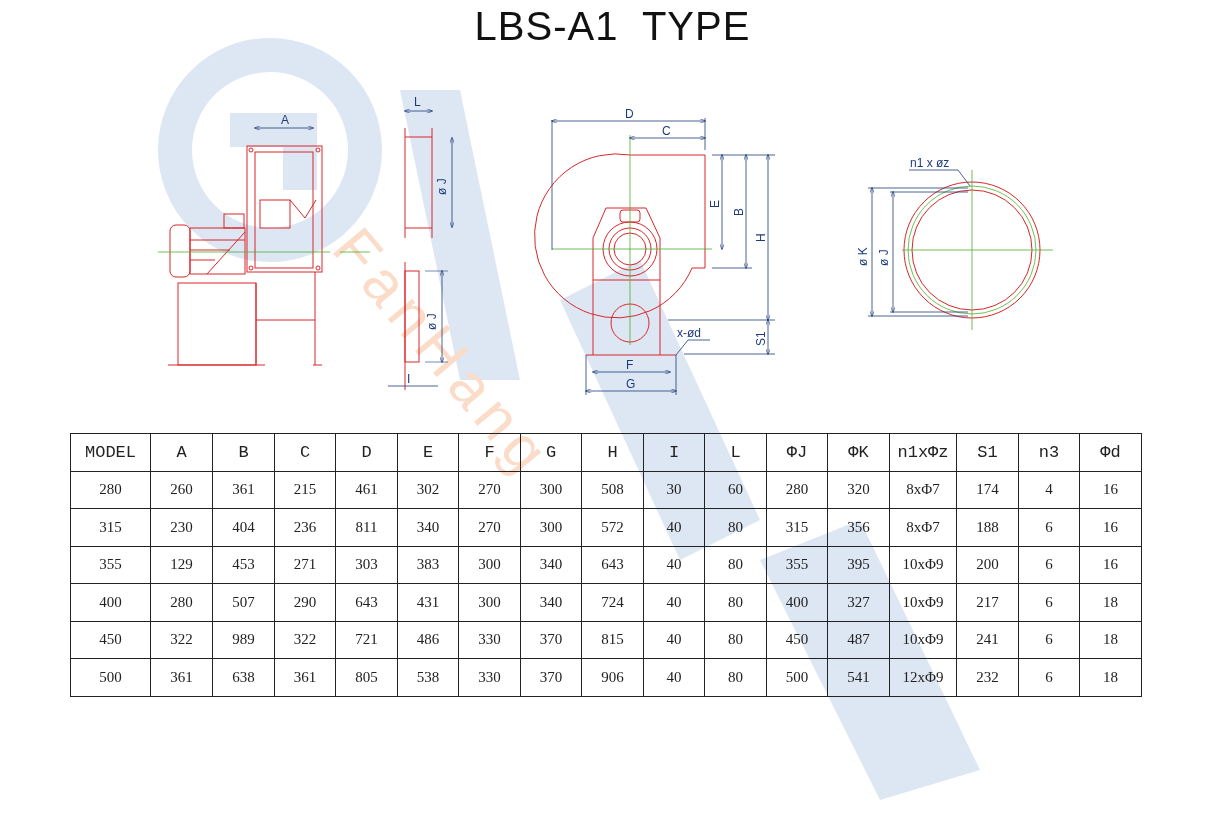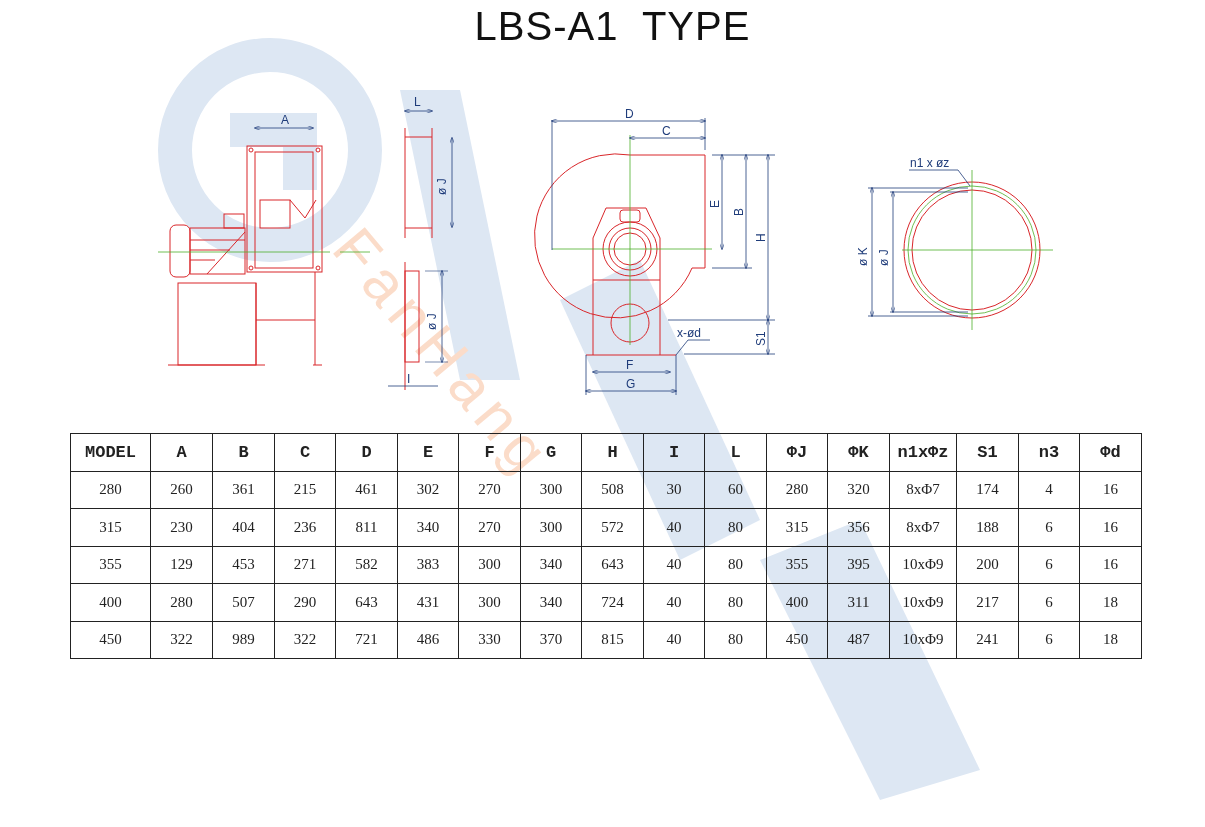--- a/index.html
+++ b/index.html
@@ -14,7 +14,7 @@
                   font-family: "Liberation Serif", serif; color: #222; background: transparent; }
     .spec-table th, .spec-table td { border: 1.6px solid #222; text-align: center; padding: 0;
                   height: 36.5px; font-size: 15px; }
-    .spec-table th { font-size: 17px; font-weight: bold; font-family: "Liberation Mono", "DejaVu Sans Mono", monospace; margin-left: 32px; }
+    .spec-table th { font-size: 17px; font-weight: normal; font-family: "Liberation Mono", "DejaVu Sans Mono", monospace; margin-left: 32px; }
     .spec-table td { font-family: "Liberation Serif", serif; }
     .dim { font-family: "Liberation Sans", sans-serif; font-size: 12px; fill: #1f3c7a; }
   </style>

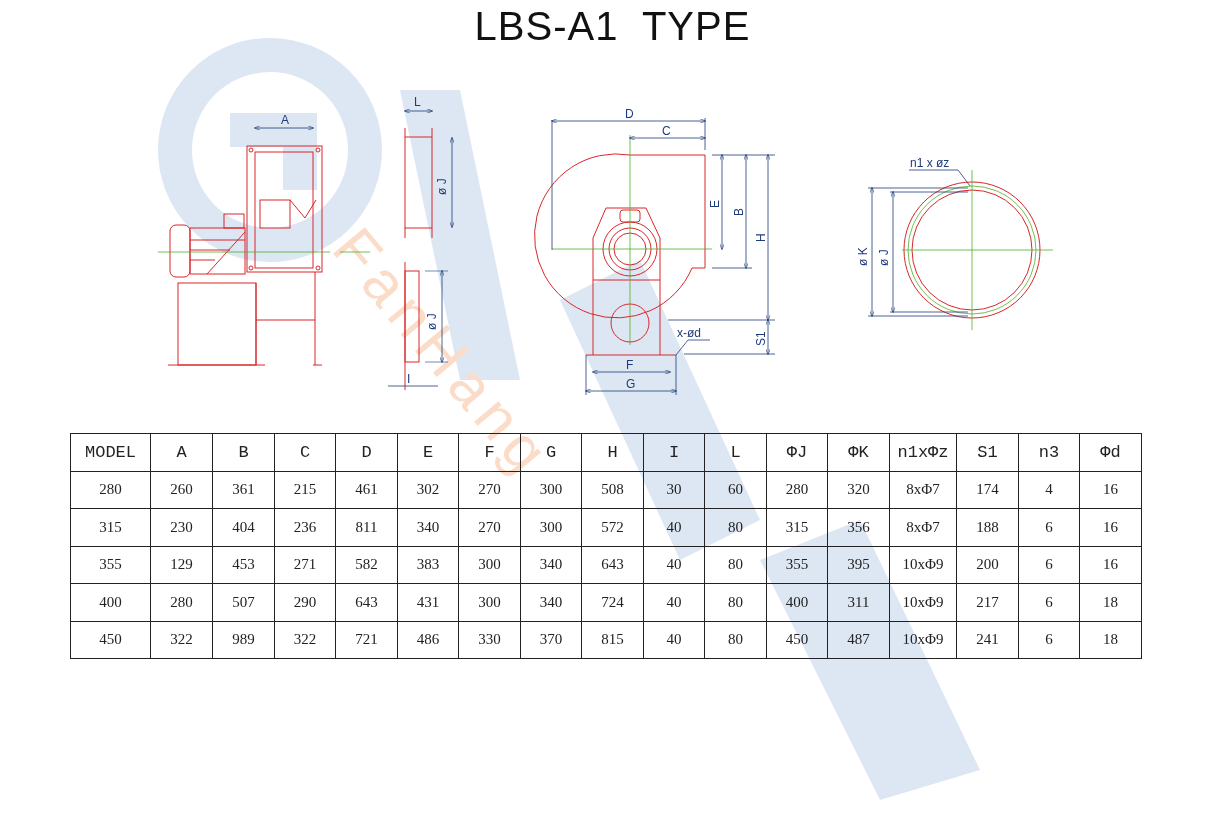--- a/index.html
+++ b/index.html
@@ -250,7 +250,7 @@
         <td>129</td>
         <td>453</td>
         <td>271</td>
-        <td>582</td>
+        <td>303</td>
         <td>383</td>
         <td>300</td>
         <td>340</td>

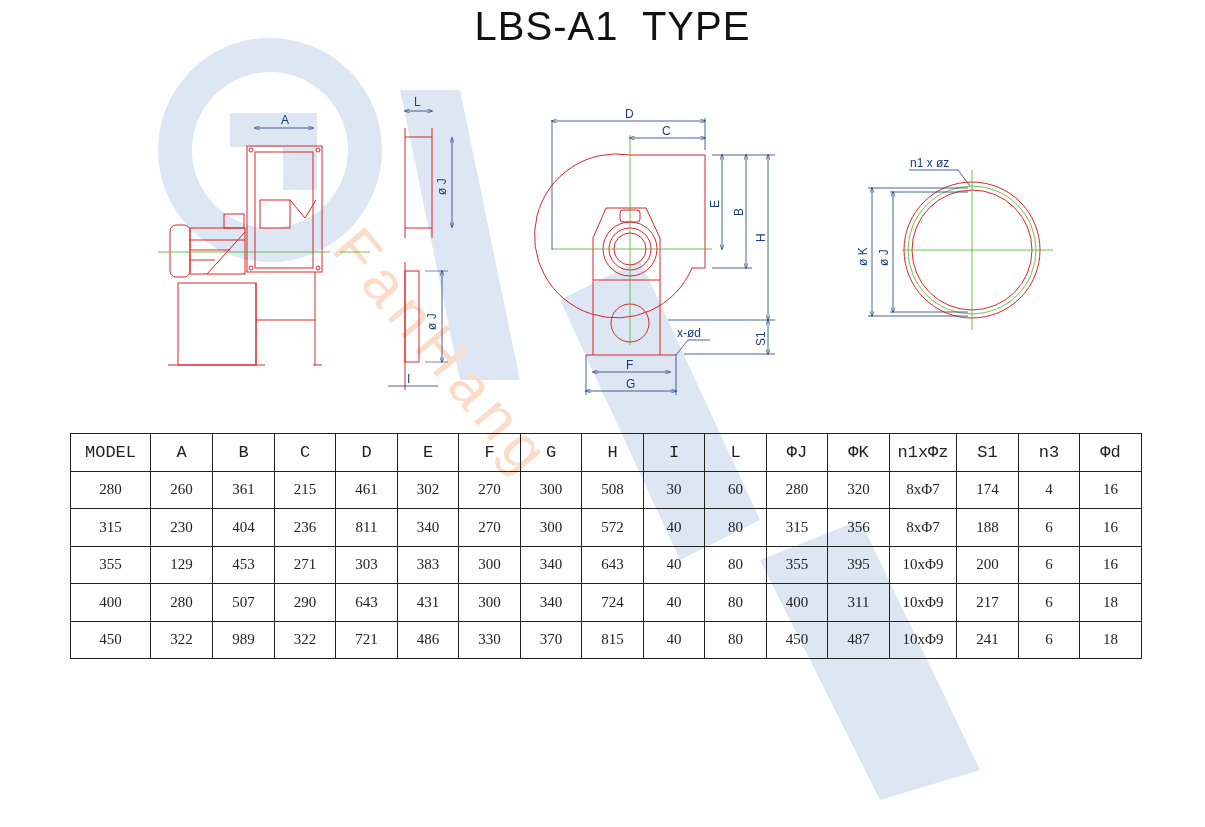--- a/index.html
+++ b/index.html
@@ -277,7 +277,7 @@
         <td>40</td>
         <td>80</td>
         <td>400</td>
-        <td>311</td>
+        <td>327</td>
         <td>10xΦ9</td>
         <td>217</td>
         <td>6</td>

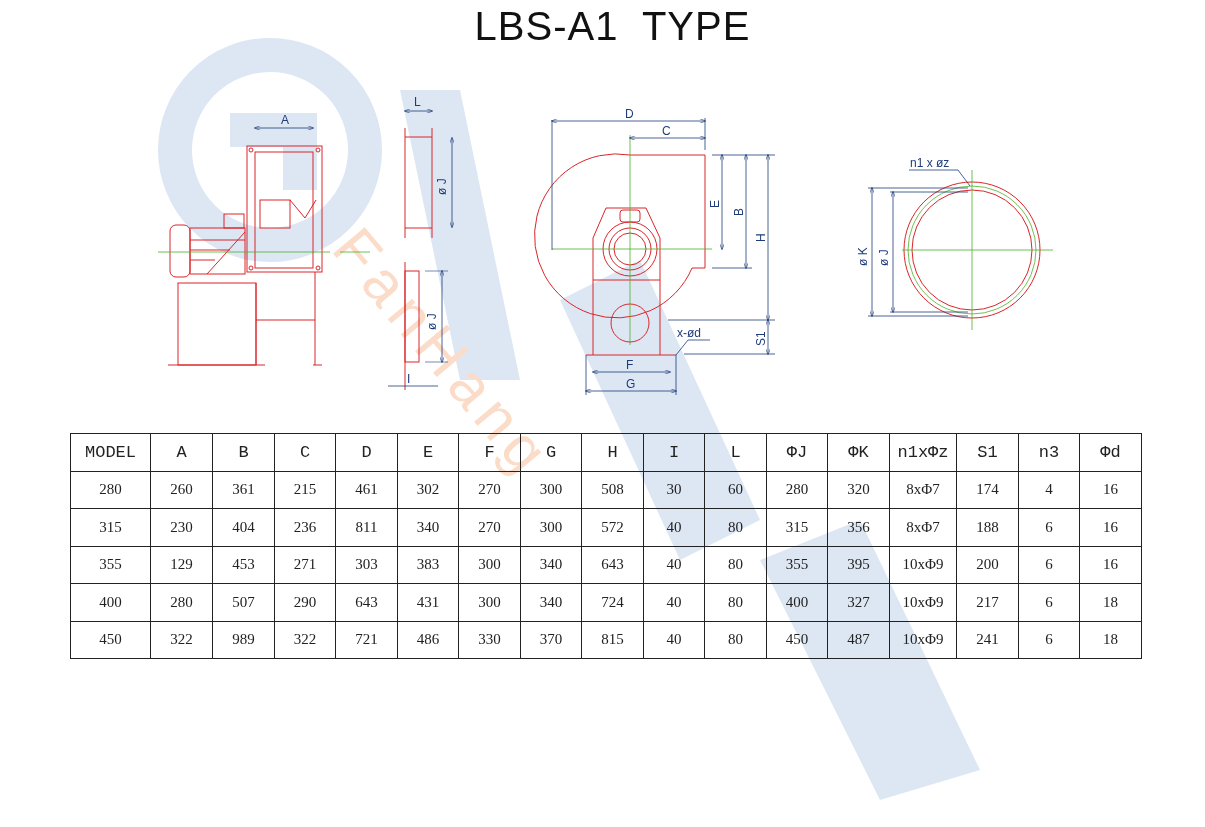--- a/index.html
+++ b/index.html
@@ -302,6 +302,25 @@
         <td>6</td>
         <td>18</td>
       </tr>
+      <tr>
+        <td>500</td>
+        <td>361</td>
+        <td>638</td>
+        <td>361</td>
+        <td>805</td>
+        <td>538</td>
+        <td>330</td>
+        <td>370</td>
+        <td>906</td>
+        <td>40</td>
+        <td>80</td>
+        <td>500</td>
+        <td>541</td>
+        <td>12xΦ9</td>
+        <td>232</td>
+        <td>6</td>
+        <td>18</td>
+      </tr>
     </tbody>
 </table>
 

